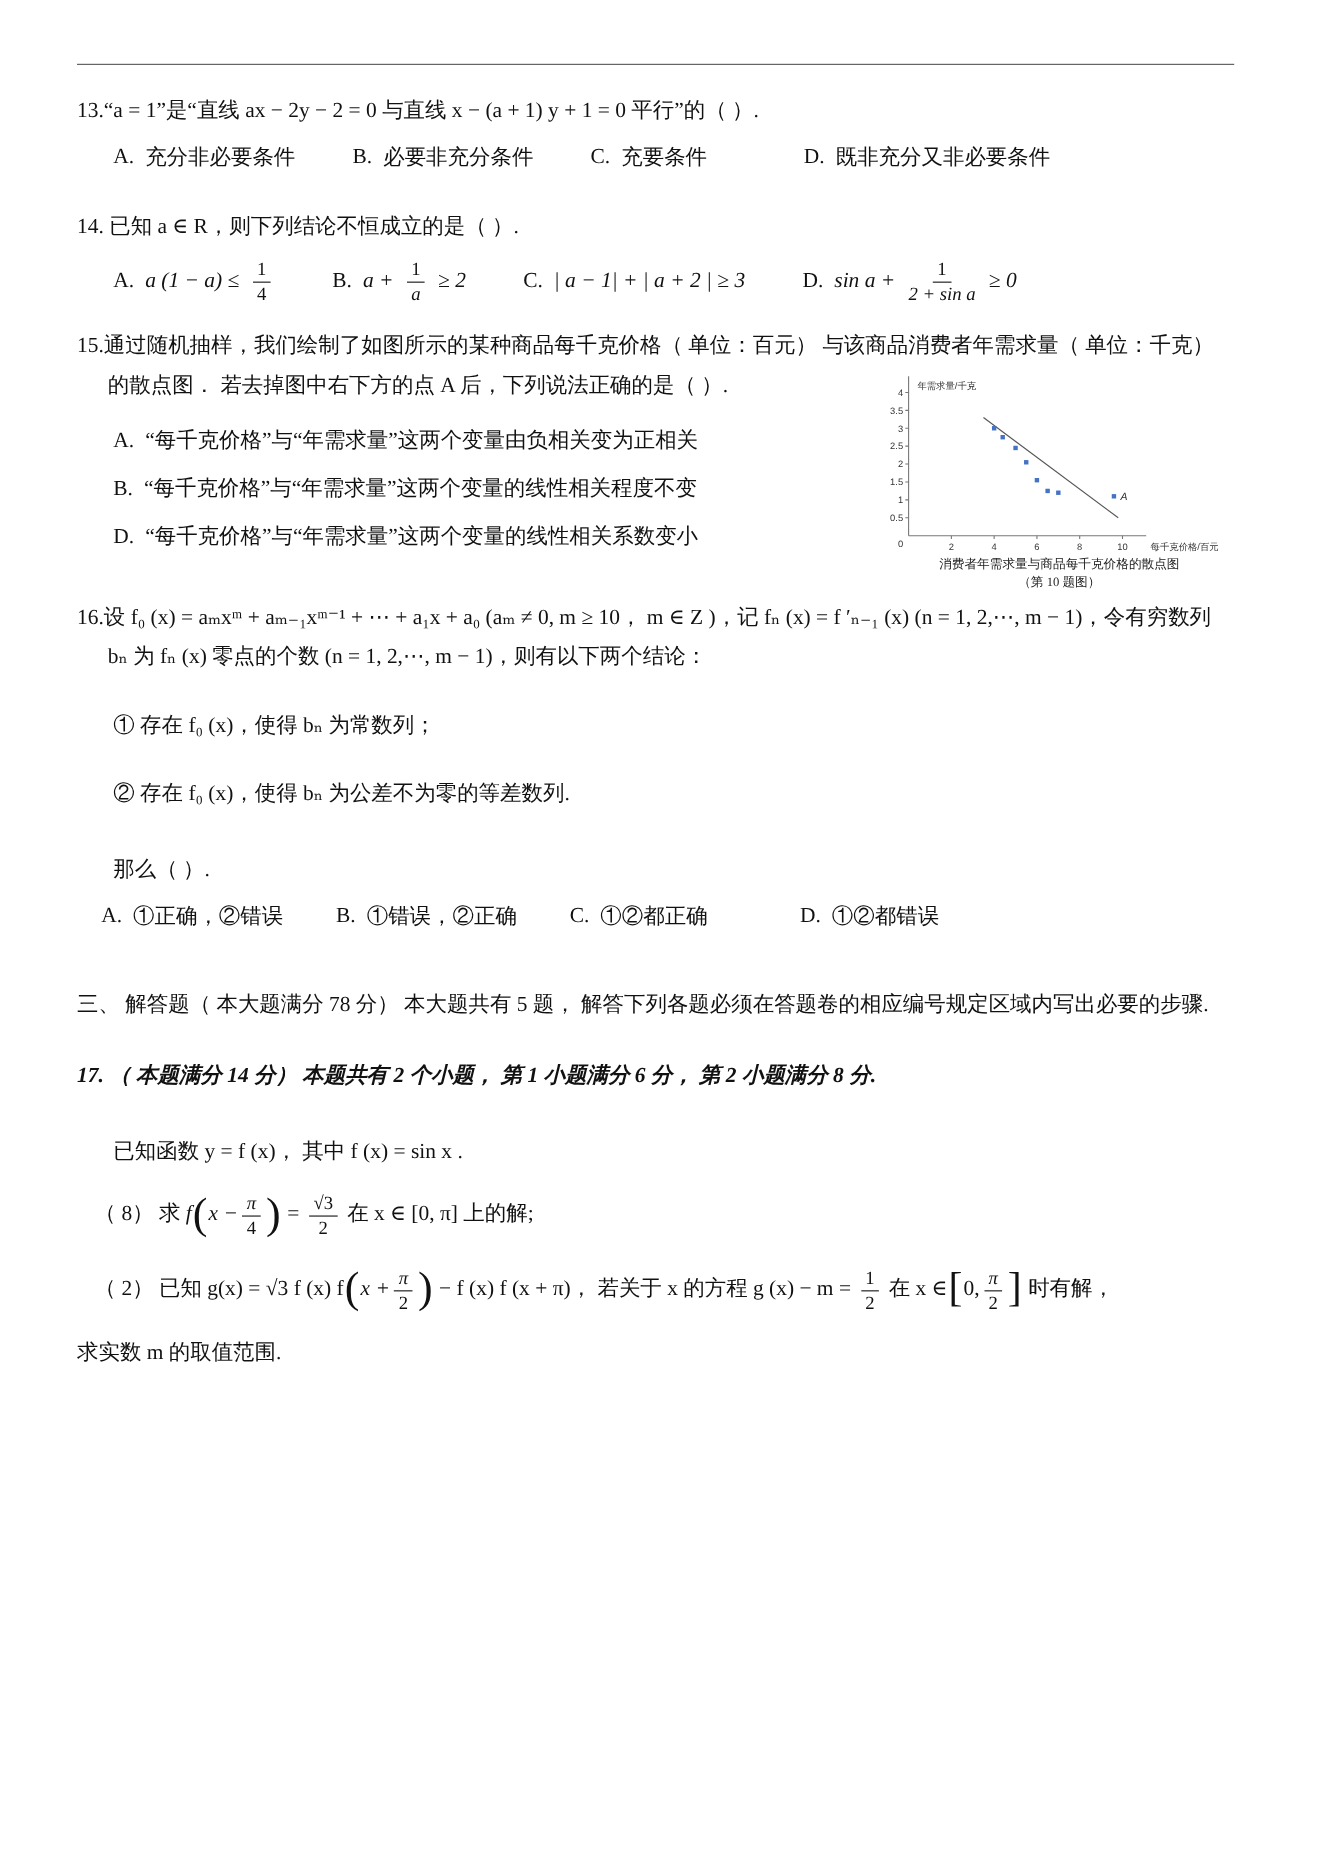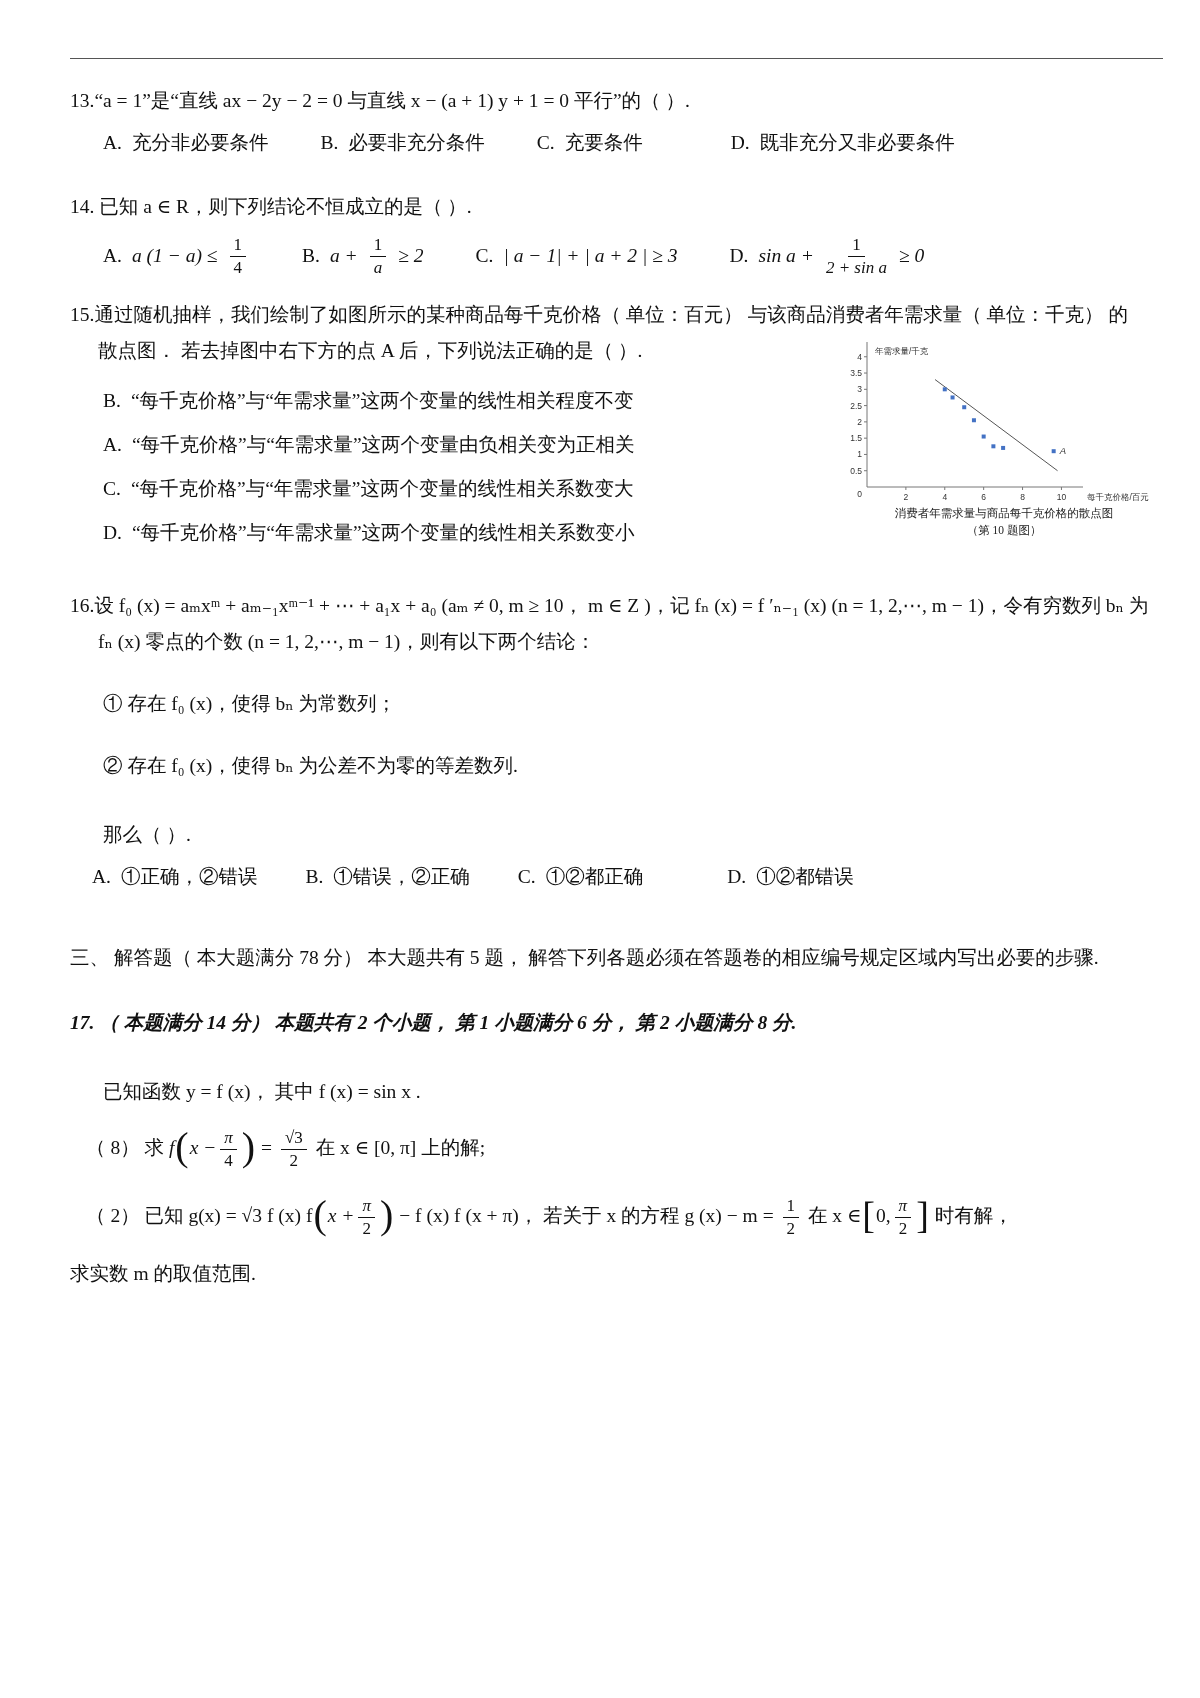--- a/index.html
+++ b/index.html
@@ -11,7 +11,7 @@
   }
   .page {
     width:1200px; min-height:1698px;
-    padding:58px 37px 40px 70px;
+    padding:58px 78px 40px 70px;
     position:relative;
   }
   .top-rule { border-top:1.5px solid #555; margin-bottom:24px; }

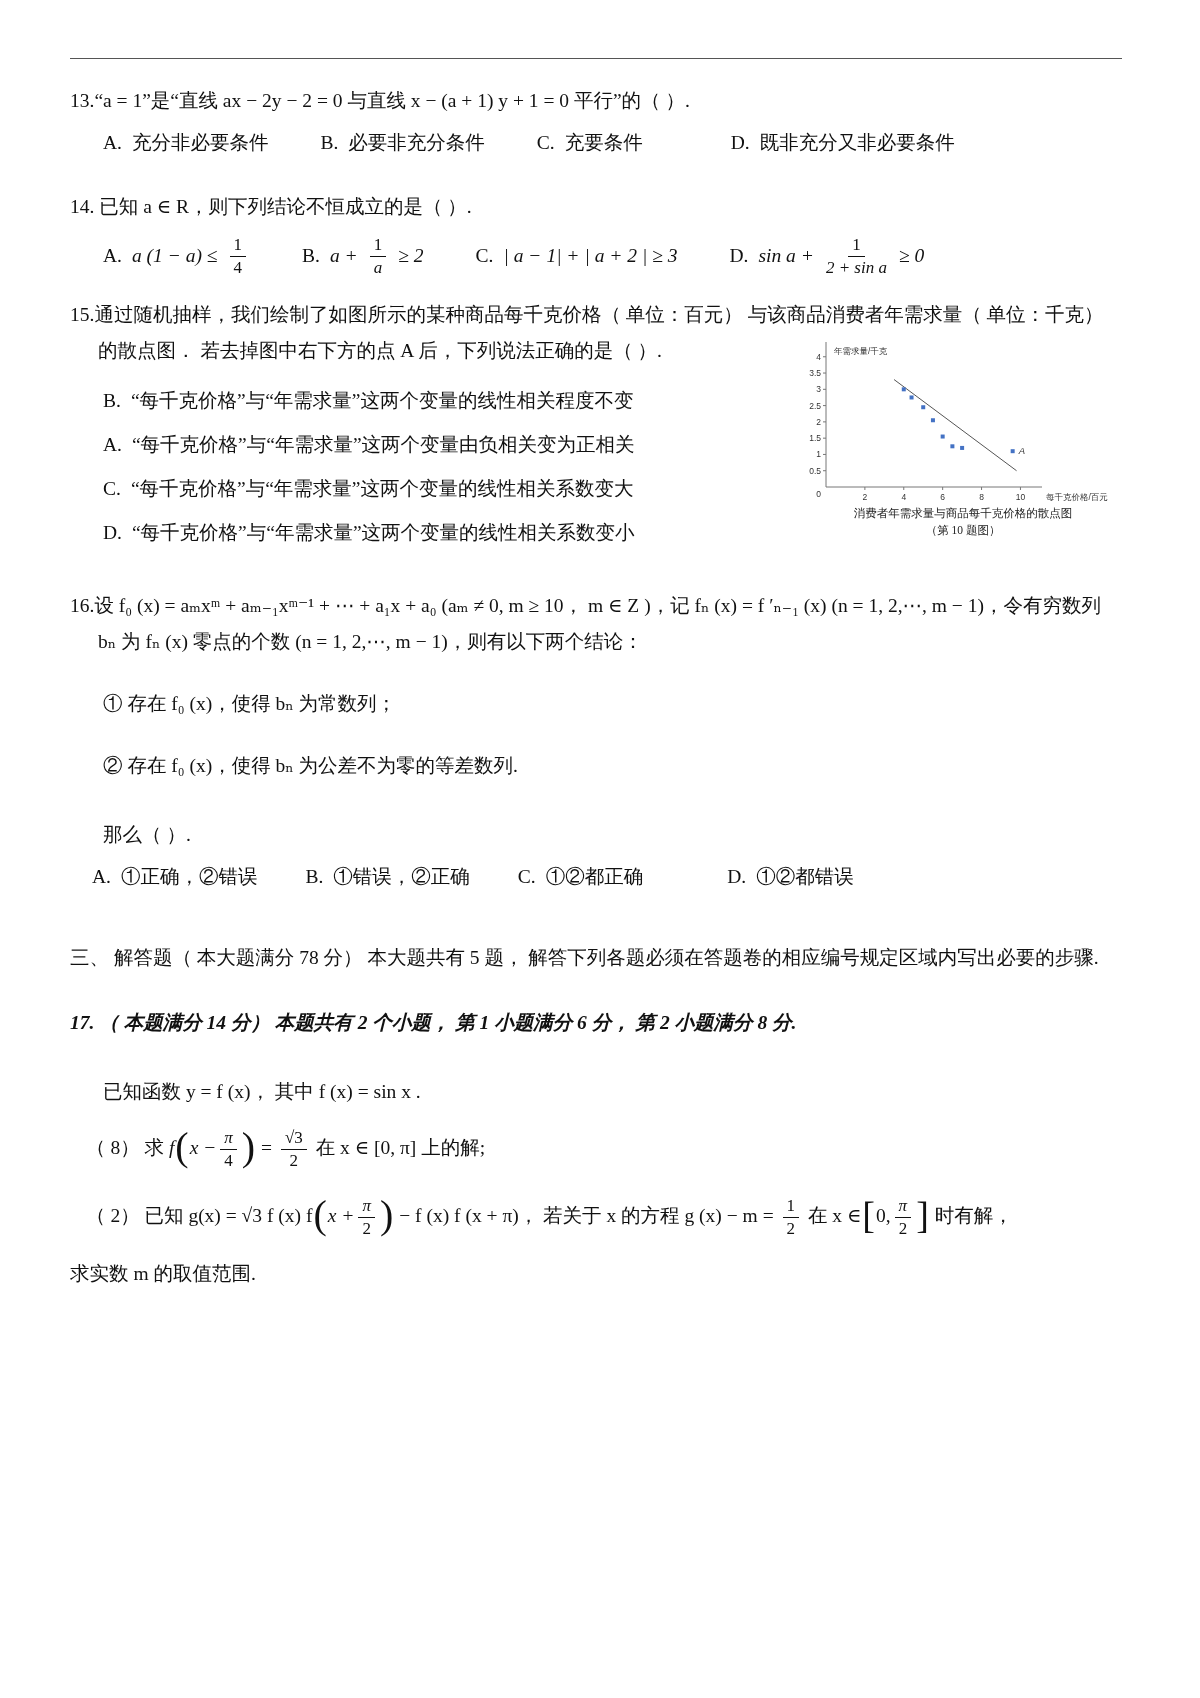--- a/index.html
+++ b/index.html
@@ -125,8 +125,8 @@
   <section class="q15-wrap">
     <p class="stem hang" style="max-width:1070px;">15.通过随机抽样，我们绘制了如图所示的某种商品每千克价格（ 单位：百元） 与该商品消费者年需求量（ 单位：千克） 的散点图． 若去掉图中右下方的点 A 后，下列说法正确的是（        ）.</p>
     <div class="opts-block mt-sm" style="max-width:660px;">
+      <span class="opt"><span class="opt-label">A.</span><span>“每千克价格”与“年需求量”这两个变量由负相关变为正相关</span></span>
       <span class="opt"><span class="opt-label">B.</span><span>“每千克价格”与“年需求量”这两个变量的线性相关程度不变</span></span>
-      <span class="opt"><span class="opt-label">A.</span><span>“每千克价格”与“年需求量”这两个变量由负相关变为正相关</span></span>
       <span class="opt"><span class="opt-label">C.</span><span>“每千克价格”与“年需求量”这两个变量的线性相关系数变大</span></span>
       <span class="opt"><span class="opt-label">D.</span><span>“每千克价格”与“年需求量”这两个变量的线性相关系数变小</span></span>
     </div>

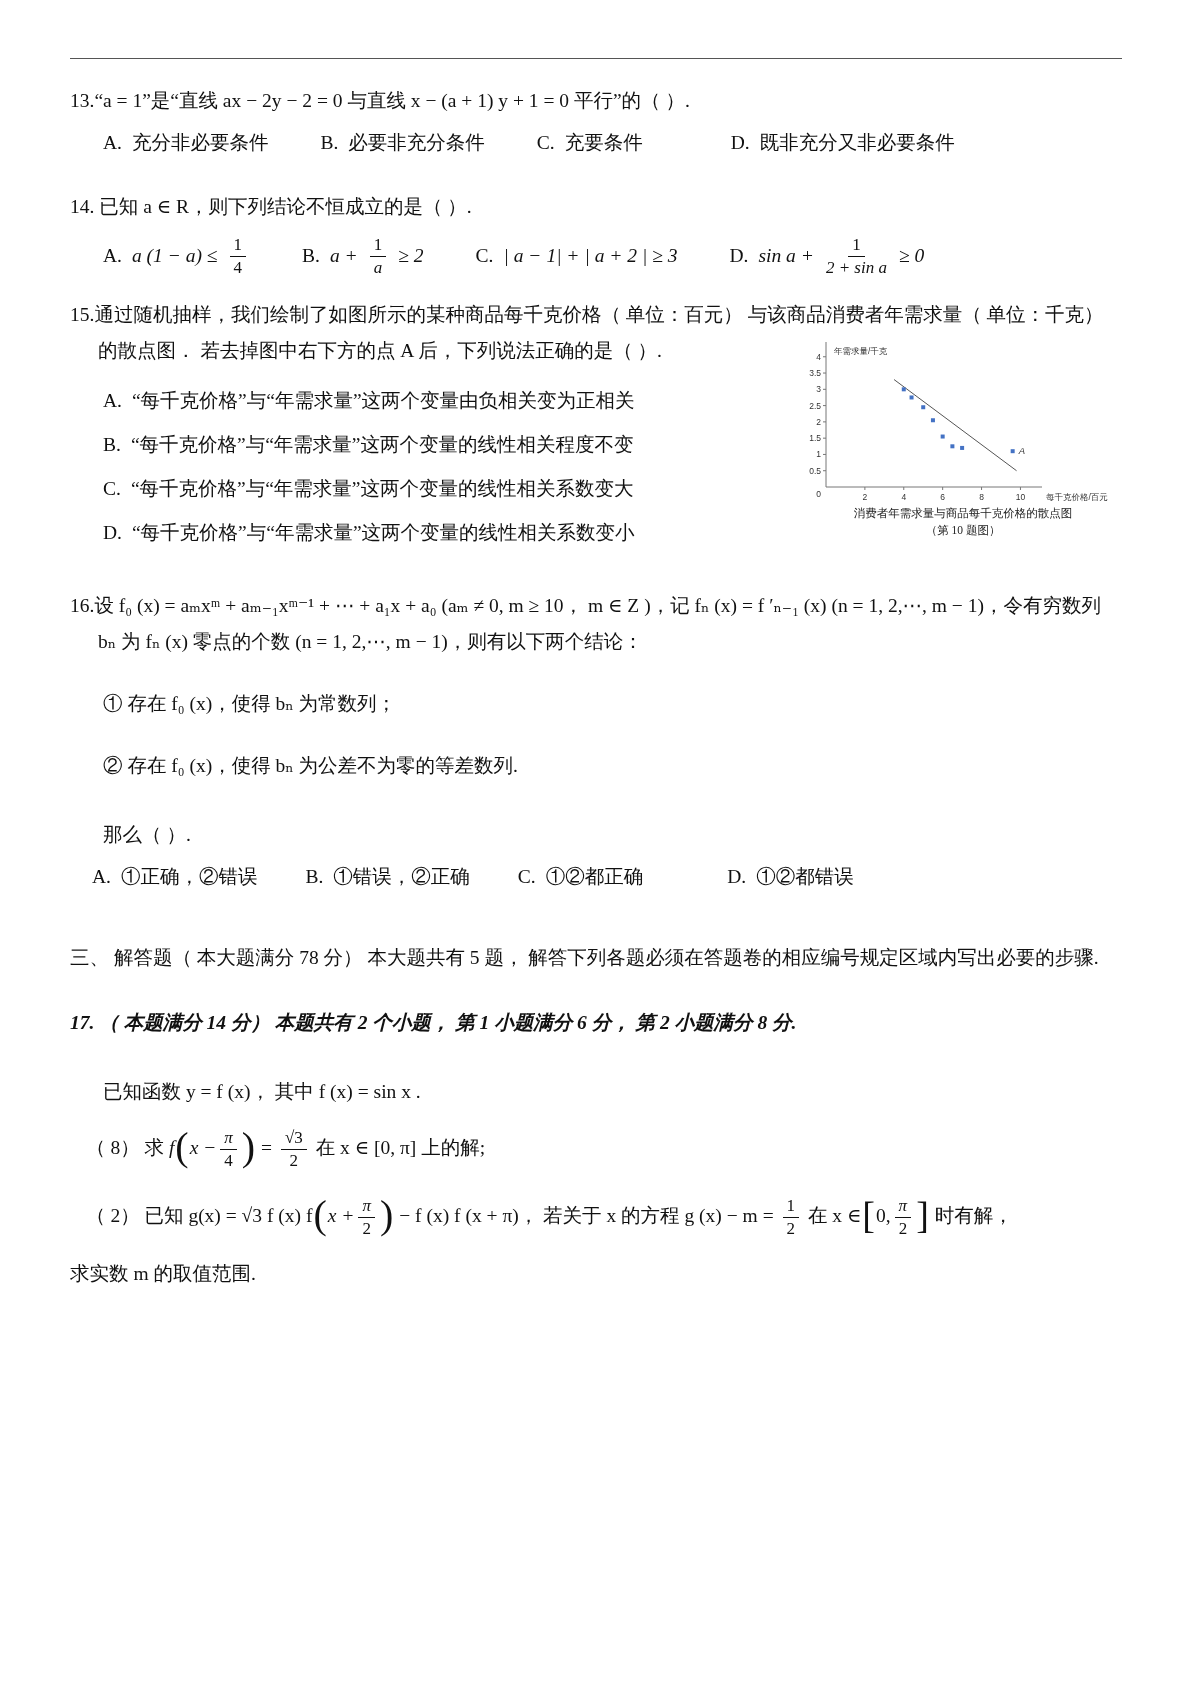--- a/index.html
+++ b/index.html
@@ -127,7 +127,6 @@
     <div class="opts-block mt-sm" style="max-width:660px;">
       <span class="opt"><span class="opt-label">A.</span><span>“每千克价格”与“年需求量”这两个变量由负相关变为正相关</span></span>
       <span class="opt"><span class="opt-label">B.</span><span>“每千克价格”与“年需求量”这两个变量的线性相关程度不变</span></span>
-      <span class="opt"><span class="opt-label">C.</span><span>“每千克价格”与“年需求量”这两个变量的线性相关系数变大</span></span>
       <span class="opt"><span class="opt-label">D.</span><span>“每千克价格”与“年需求量”这两个变量的线性相关系数变小</span></span>
     </div>
     <div class="figure">

